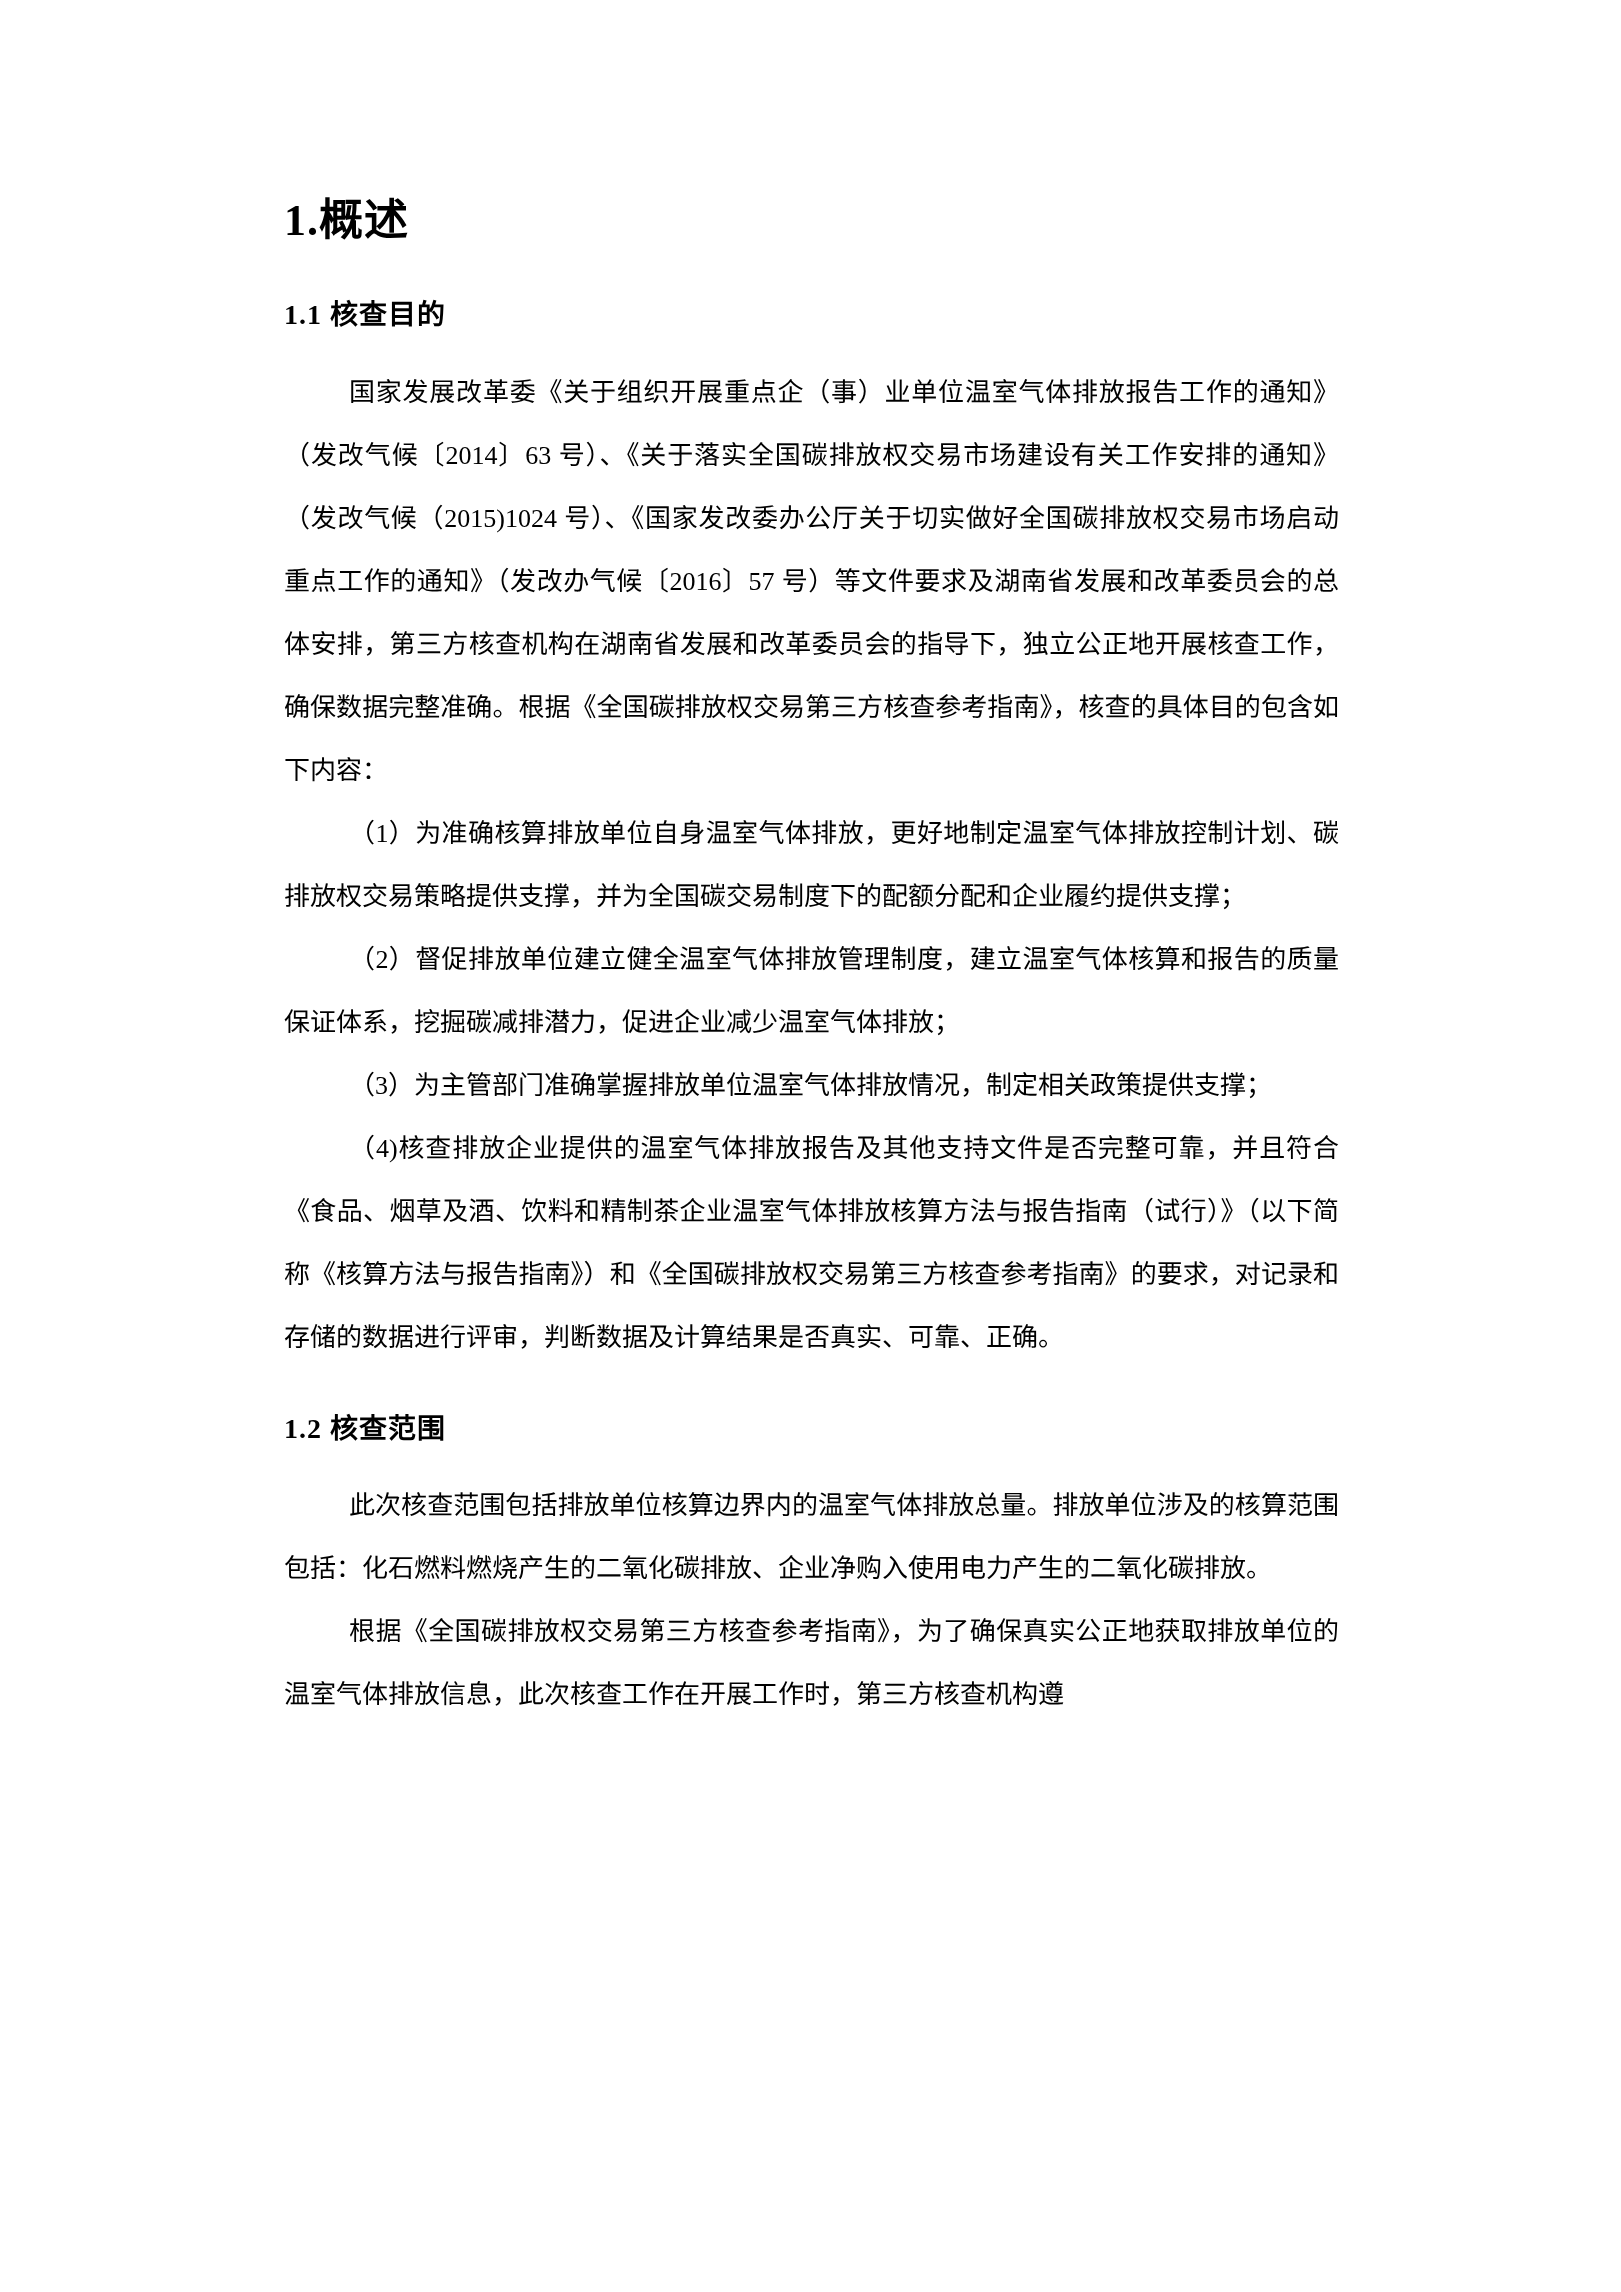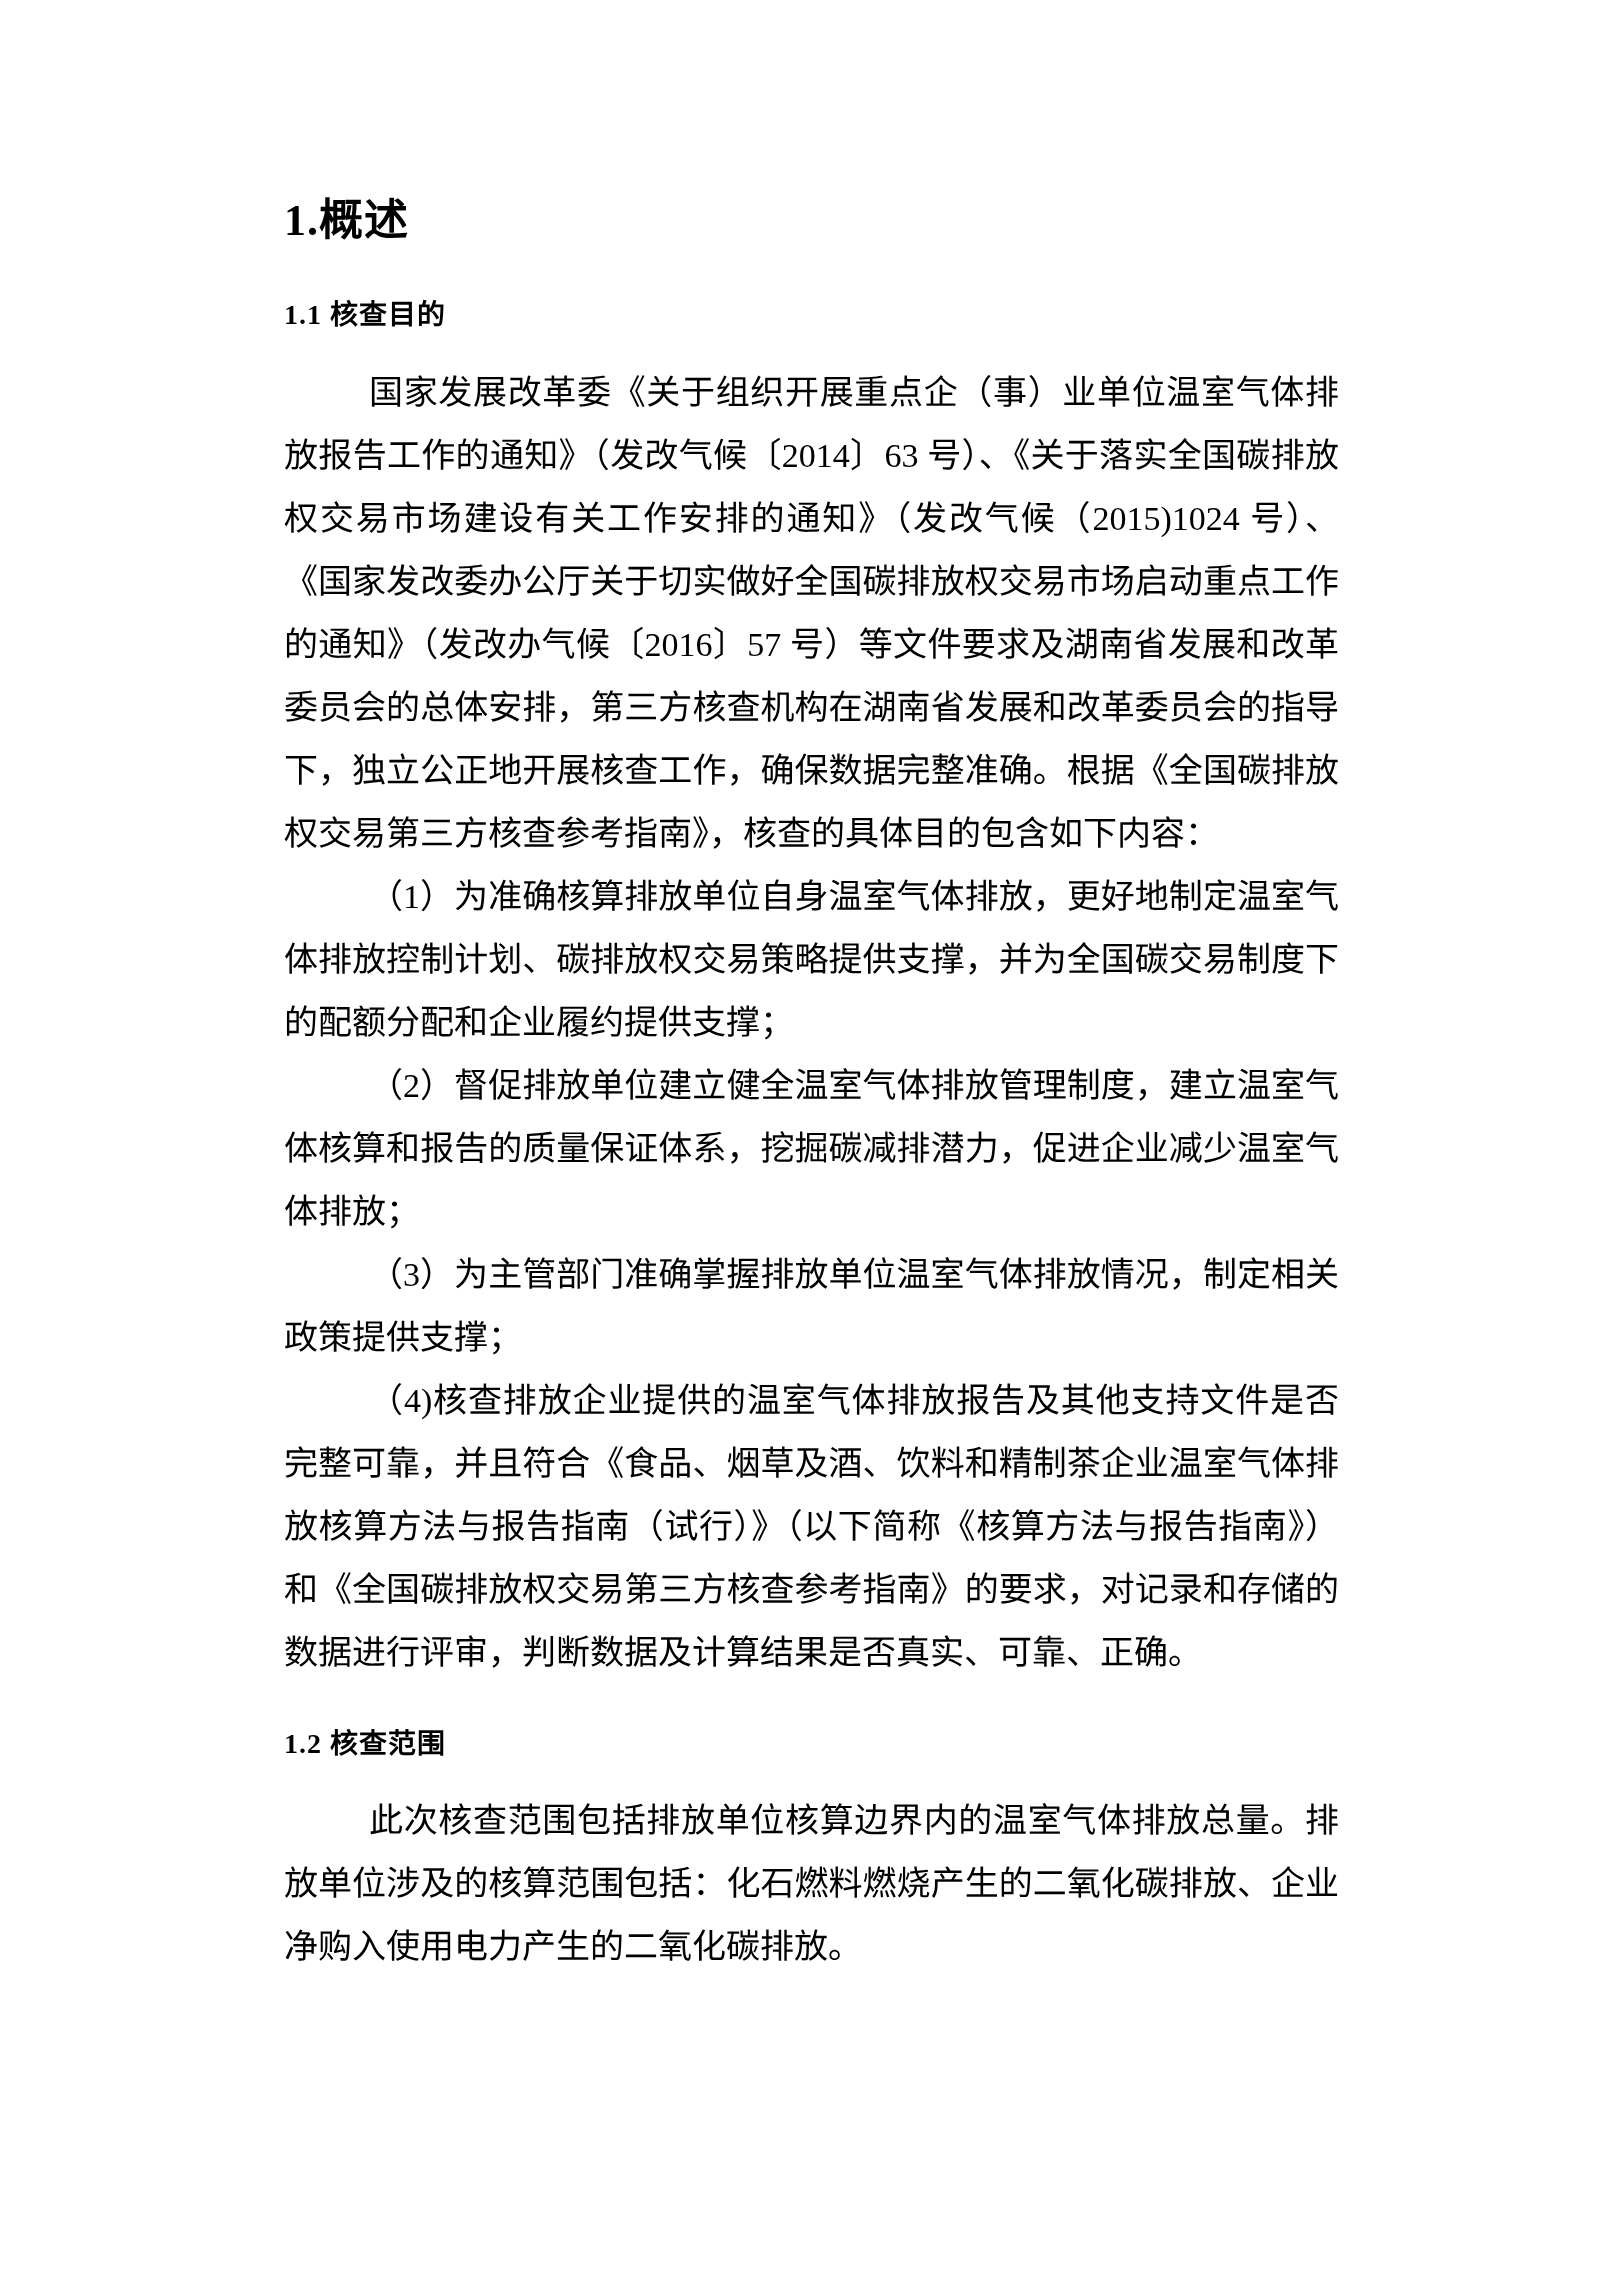--- a/index.html
+++ b/index.html
@@ -37,7 +37,7 @@
     margin-top: 47px;
   }
   p.body-par {
-    font-size: 34px;
+    font-size: 26px;
     line-height: 63px;
     margin: 0;
     text-align: justify;

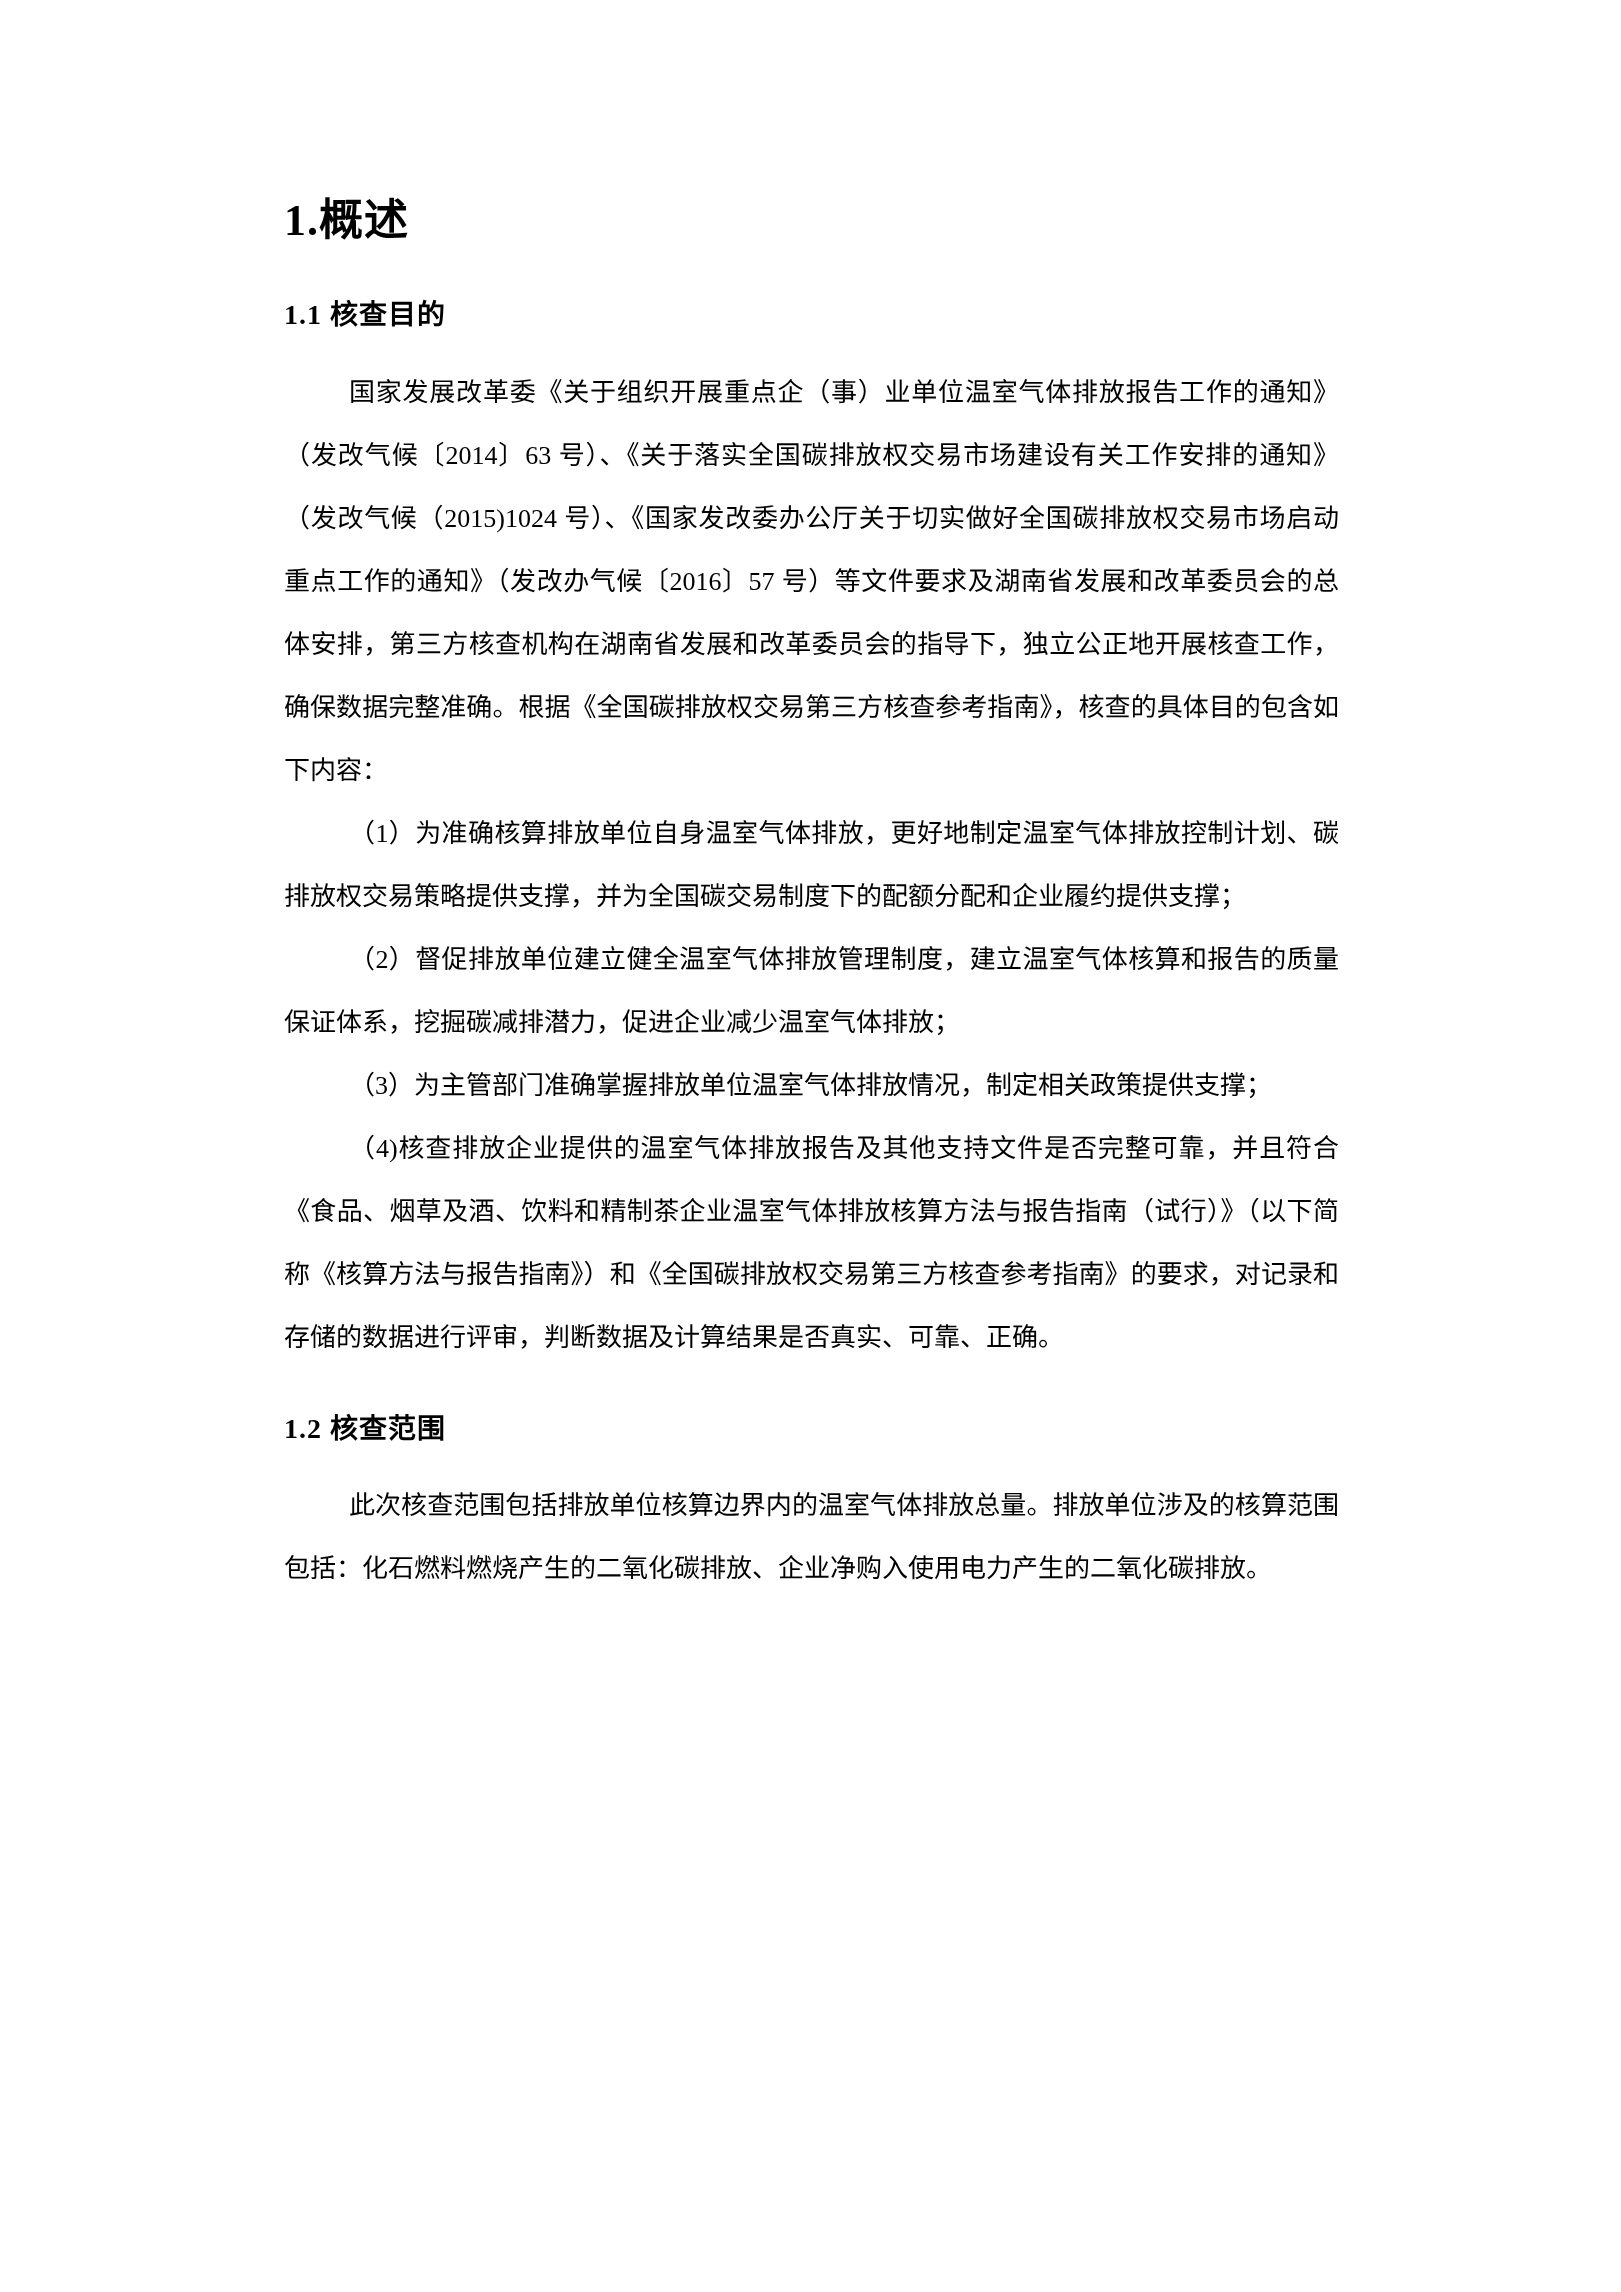--- a/index.html
+++ b/index.html
@@ -71,6 +71,7 @@
   <p class="body-par">此次核查范围包括排放单位核算边界内的温室气体排放总量。排放单位涉及的核算范围包括：化石燃料燃烧产生的二氧化碳排放、企业净购入使用电力产生的二氧化碳排放。</p>
 
 
+  <p class="body-par">根据《全国碳排放权交易第三方核查参考指南》，为了确保真实公正地获取排放单位的温室气体排放信息，此次核查工作在开展工作时，第三方核查机构遵</p>
 
 </div>
 

